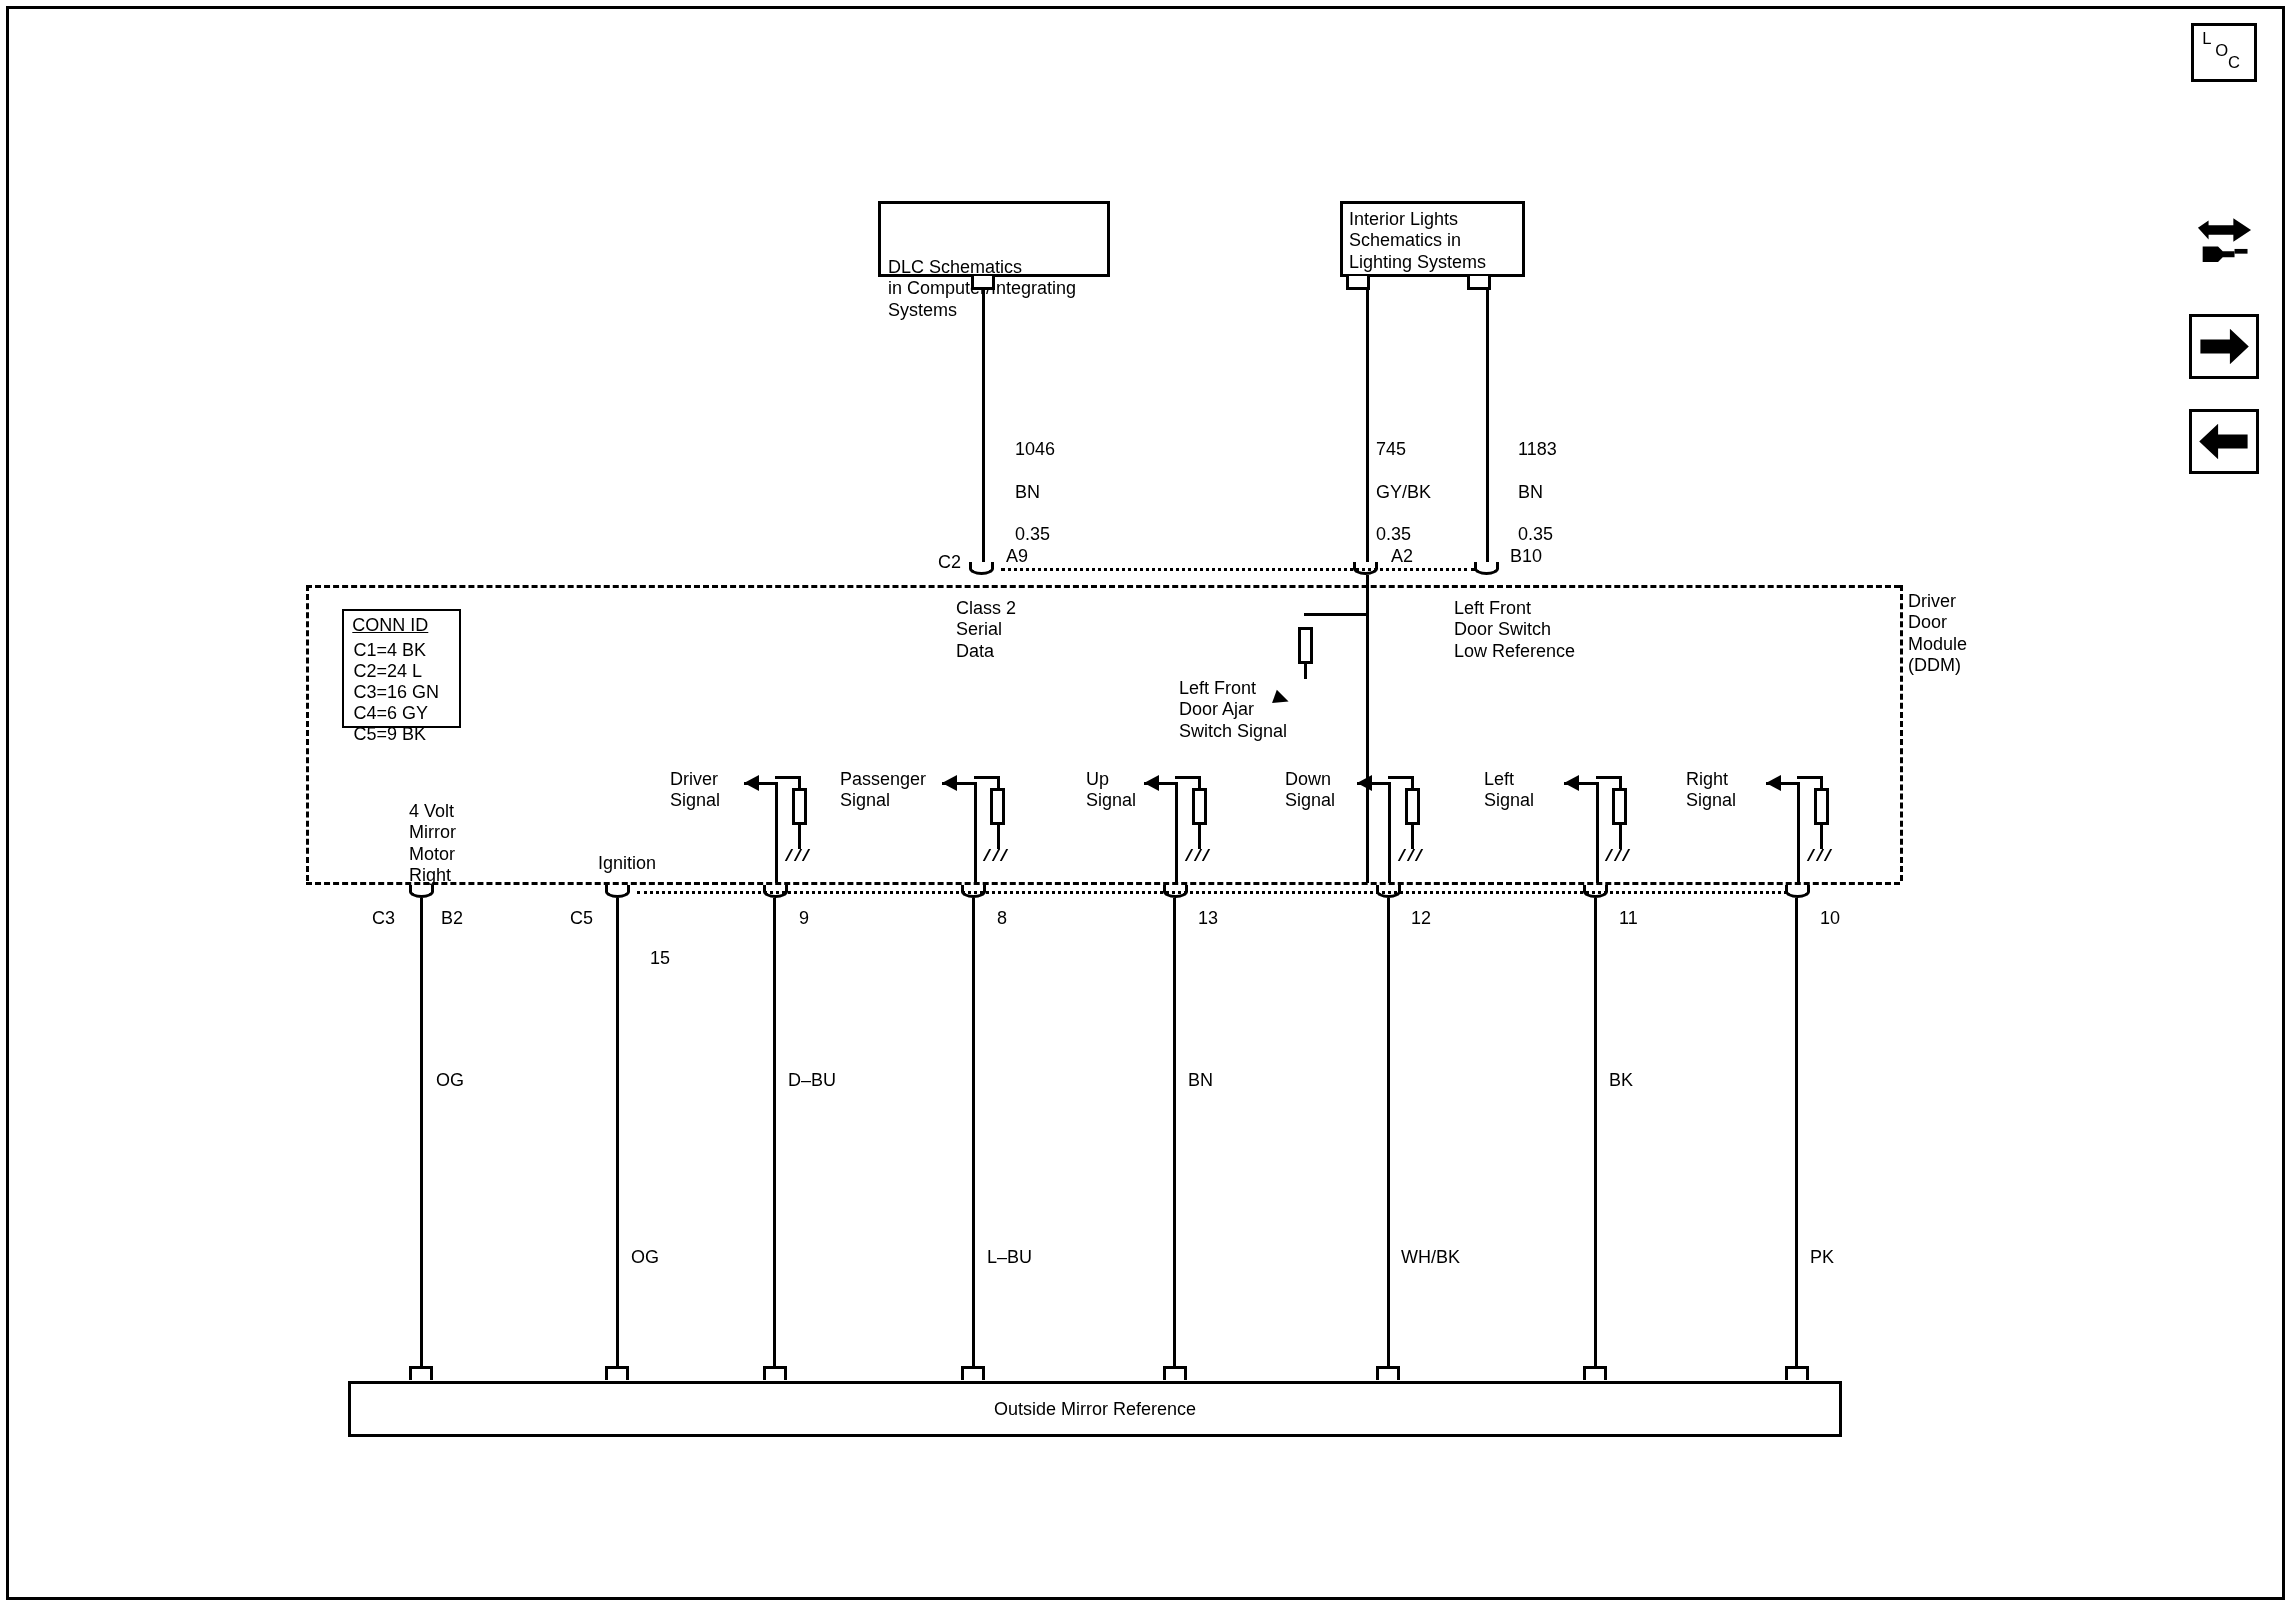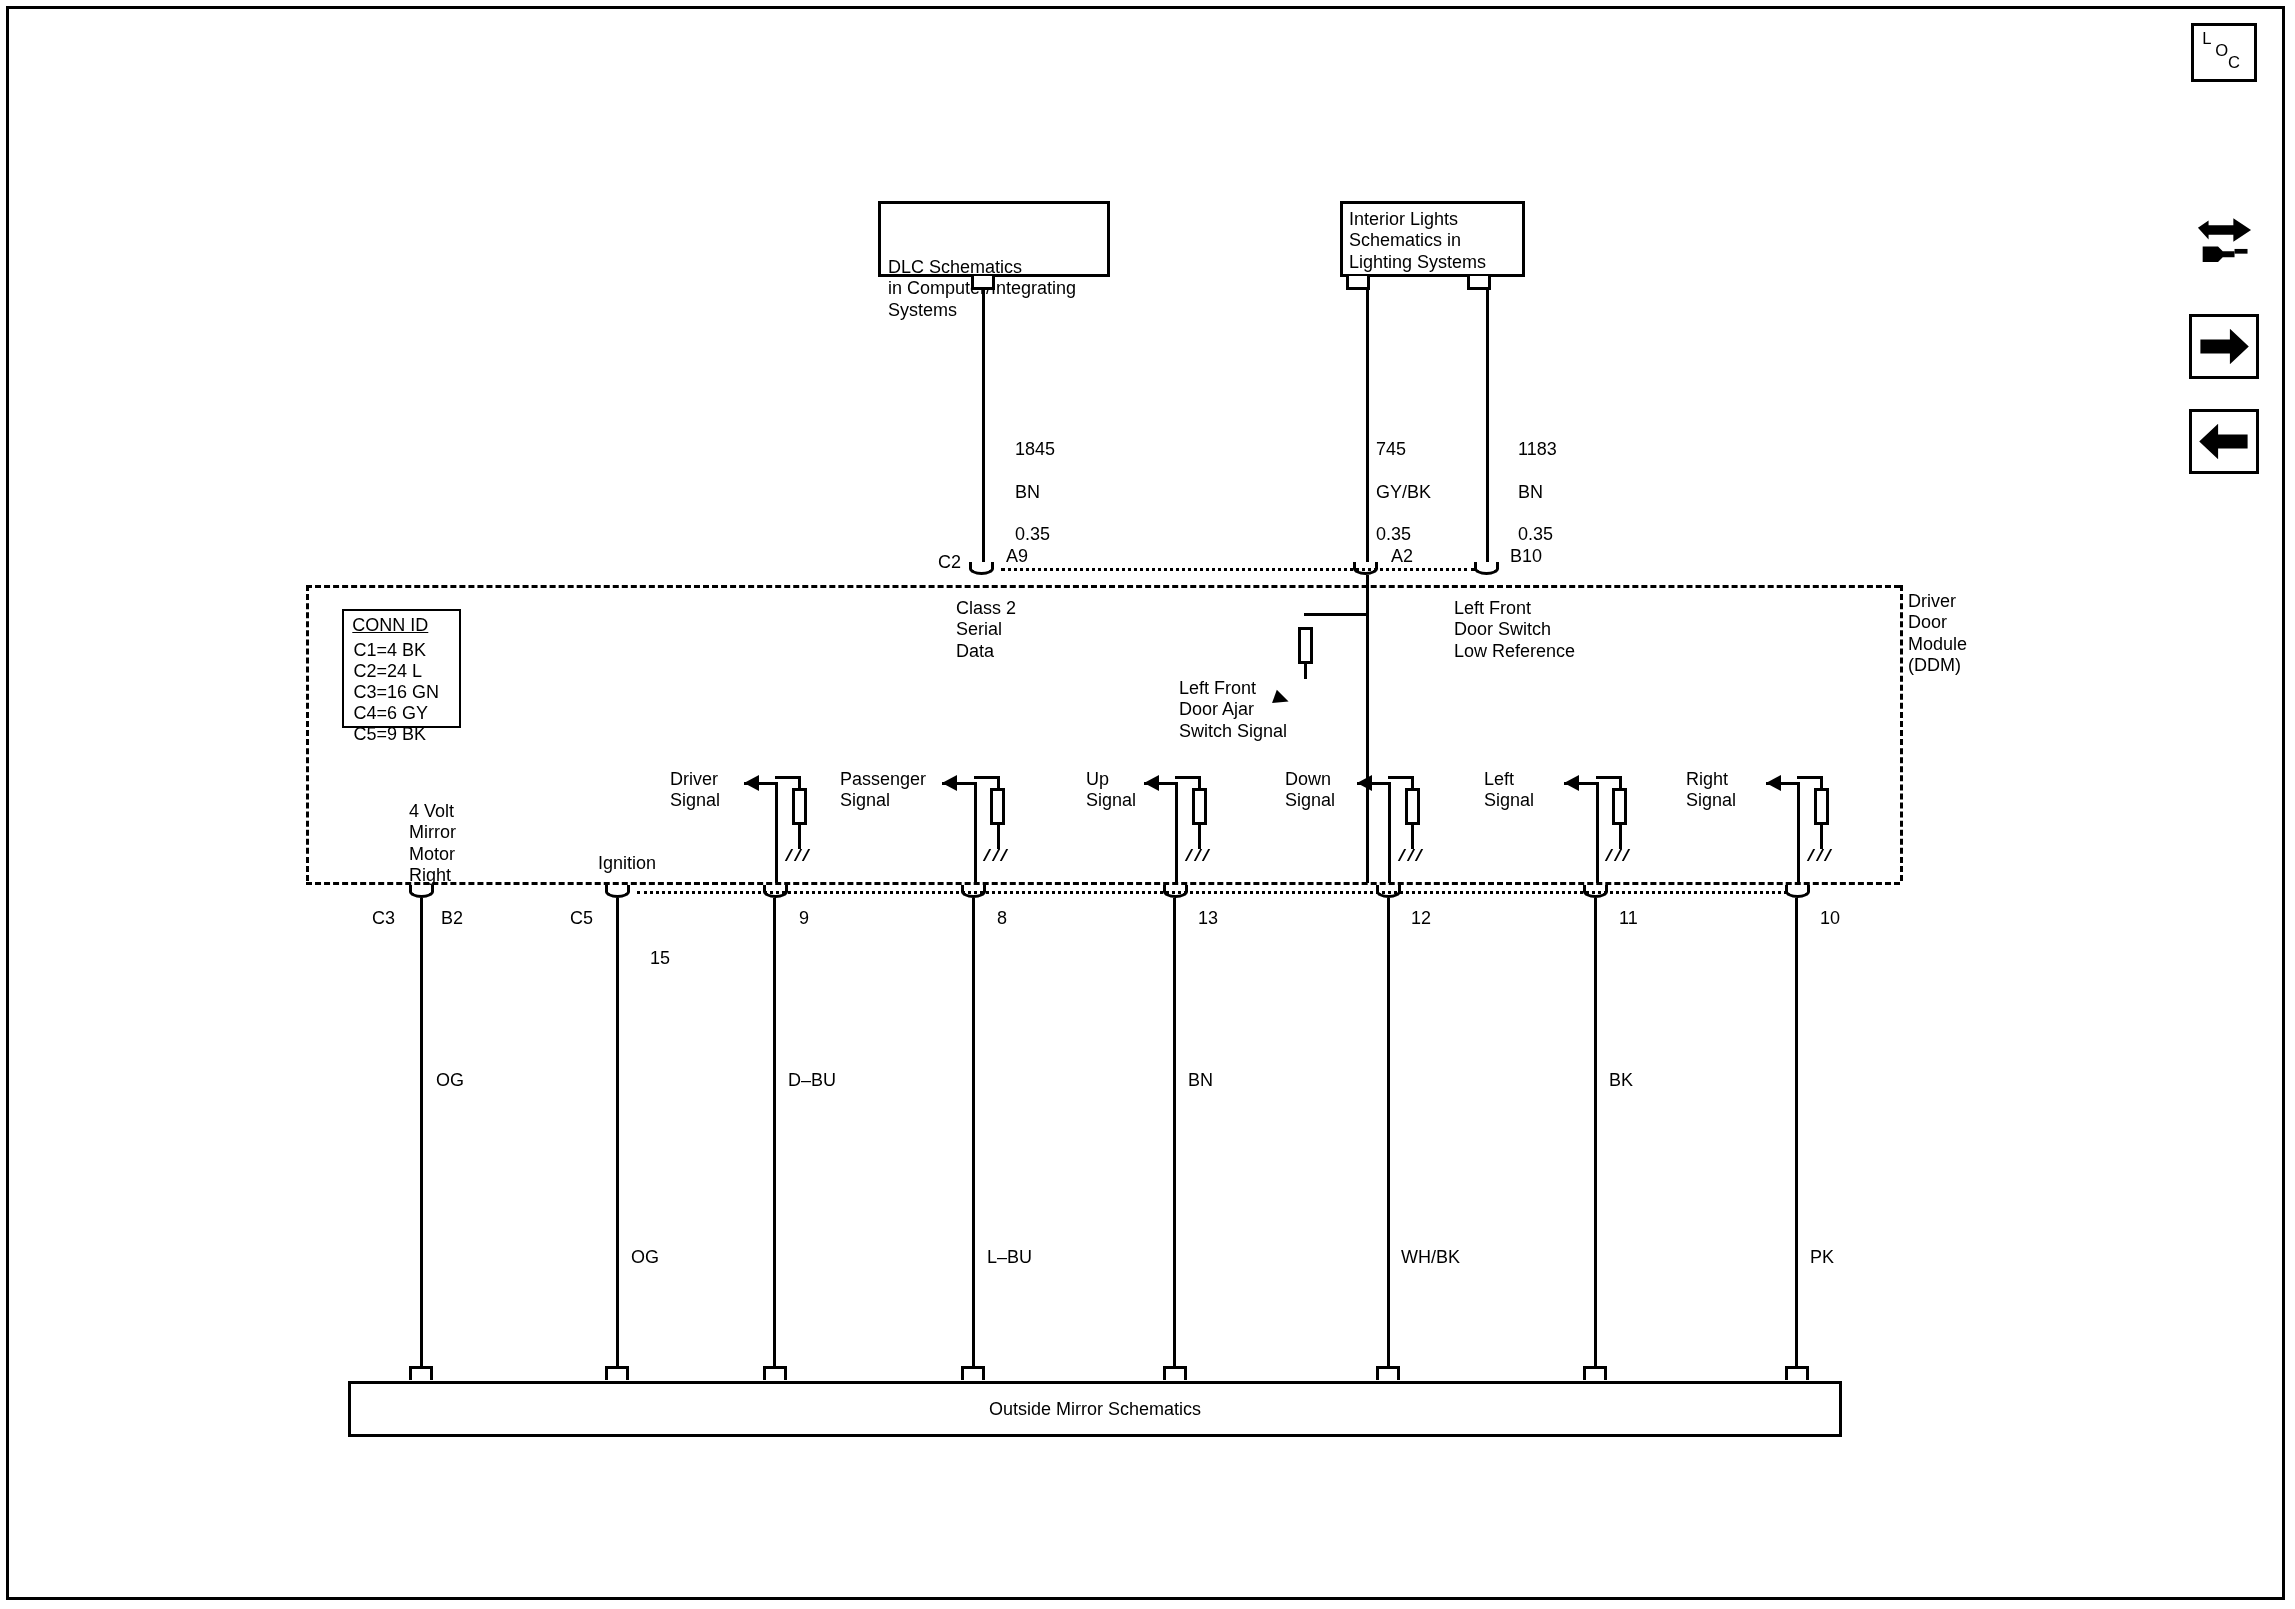--- a/index.html
+++ b/index.html
@@ -232,7 +232,7 @@
   <div class="vline" style="left:1486px; top:290px; height:273px;"></div>
 
   <div class="lbl" style="left:995px; top:418px;">
-    <span>1845</span><br>
+    <span>1046</span><br>
     <span>BN</span><br>
     <span>0.35</span>
   </div>

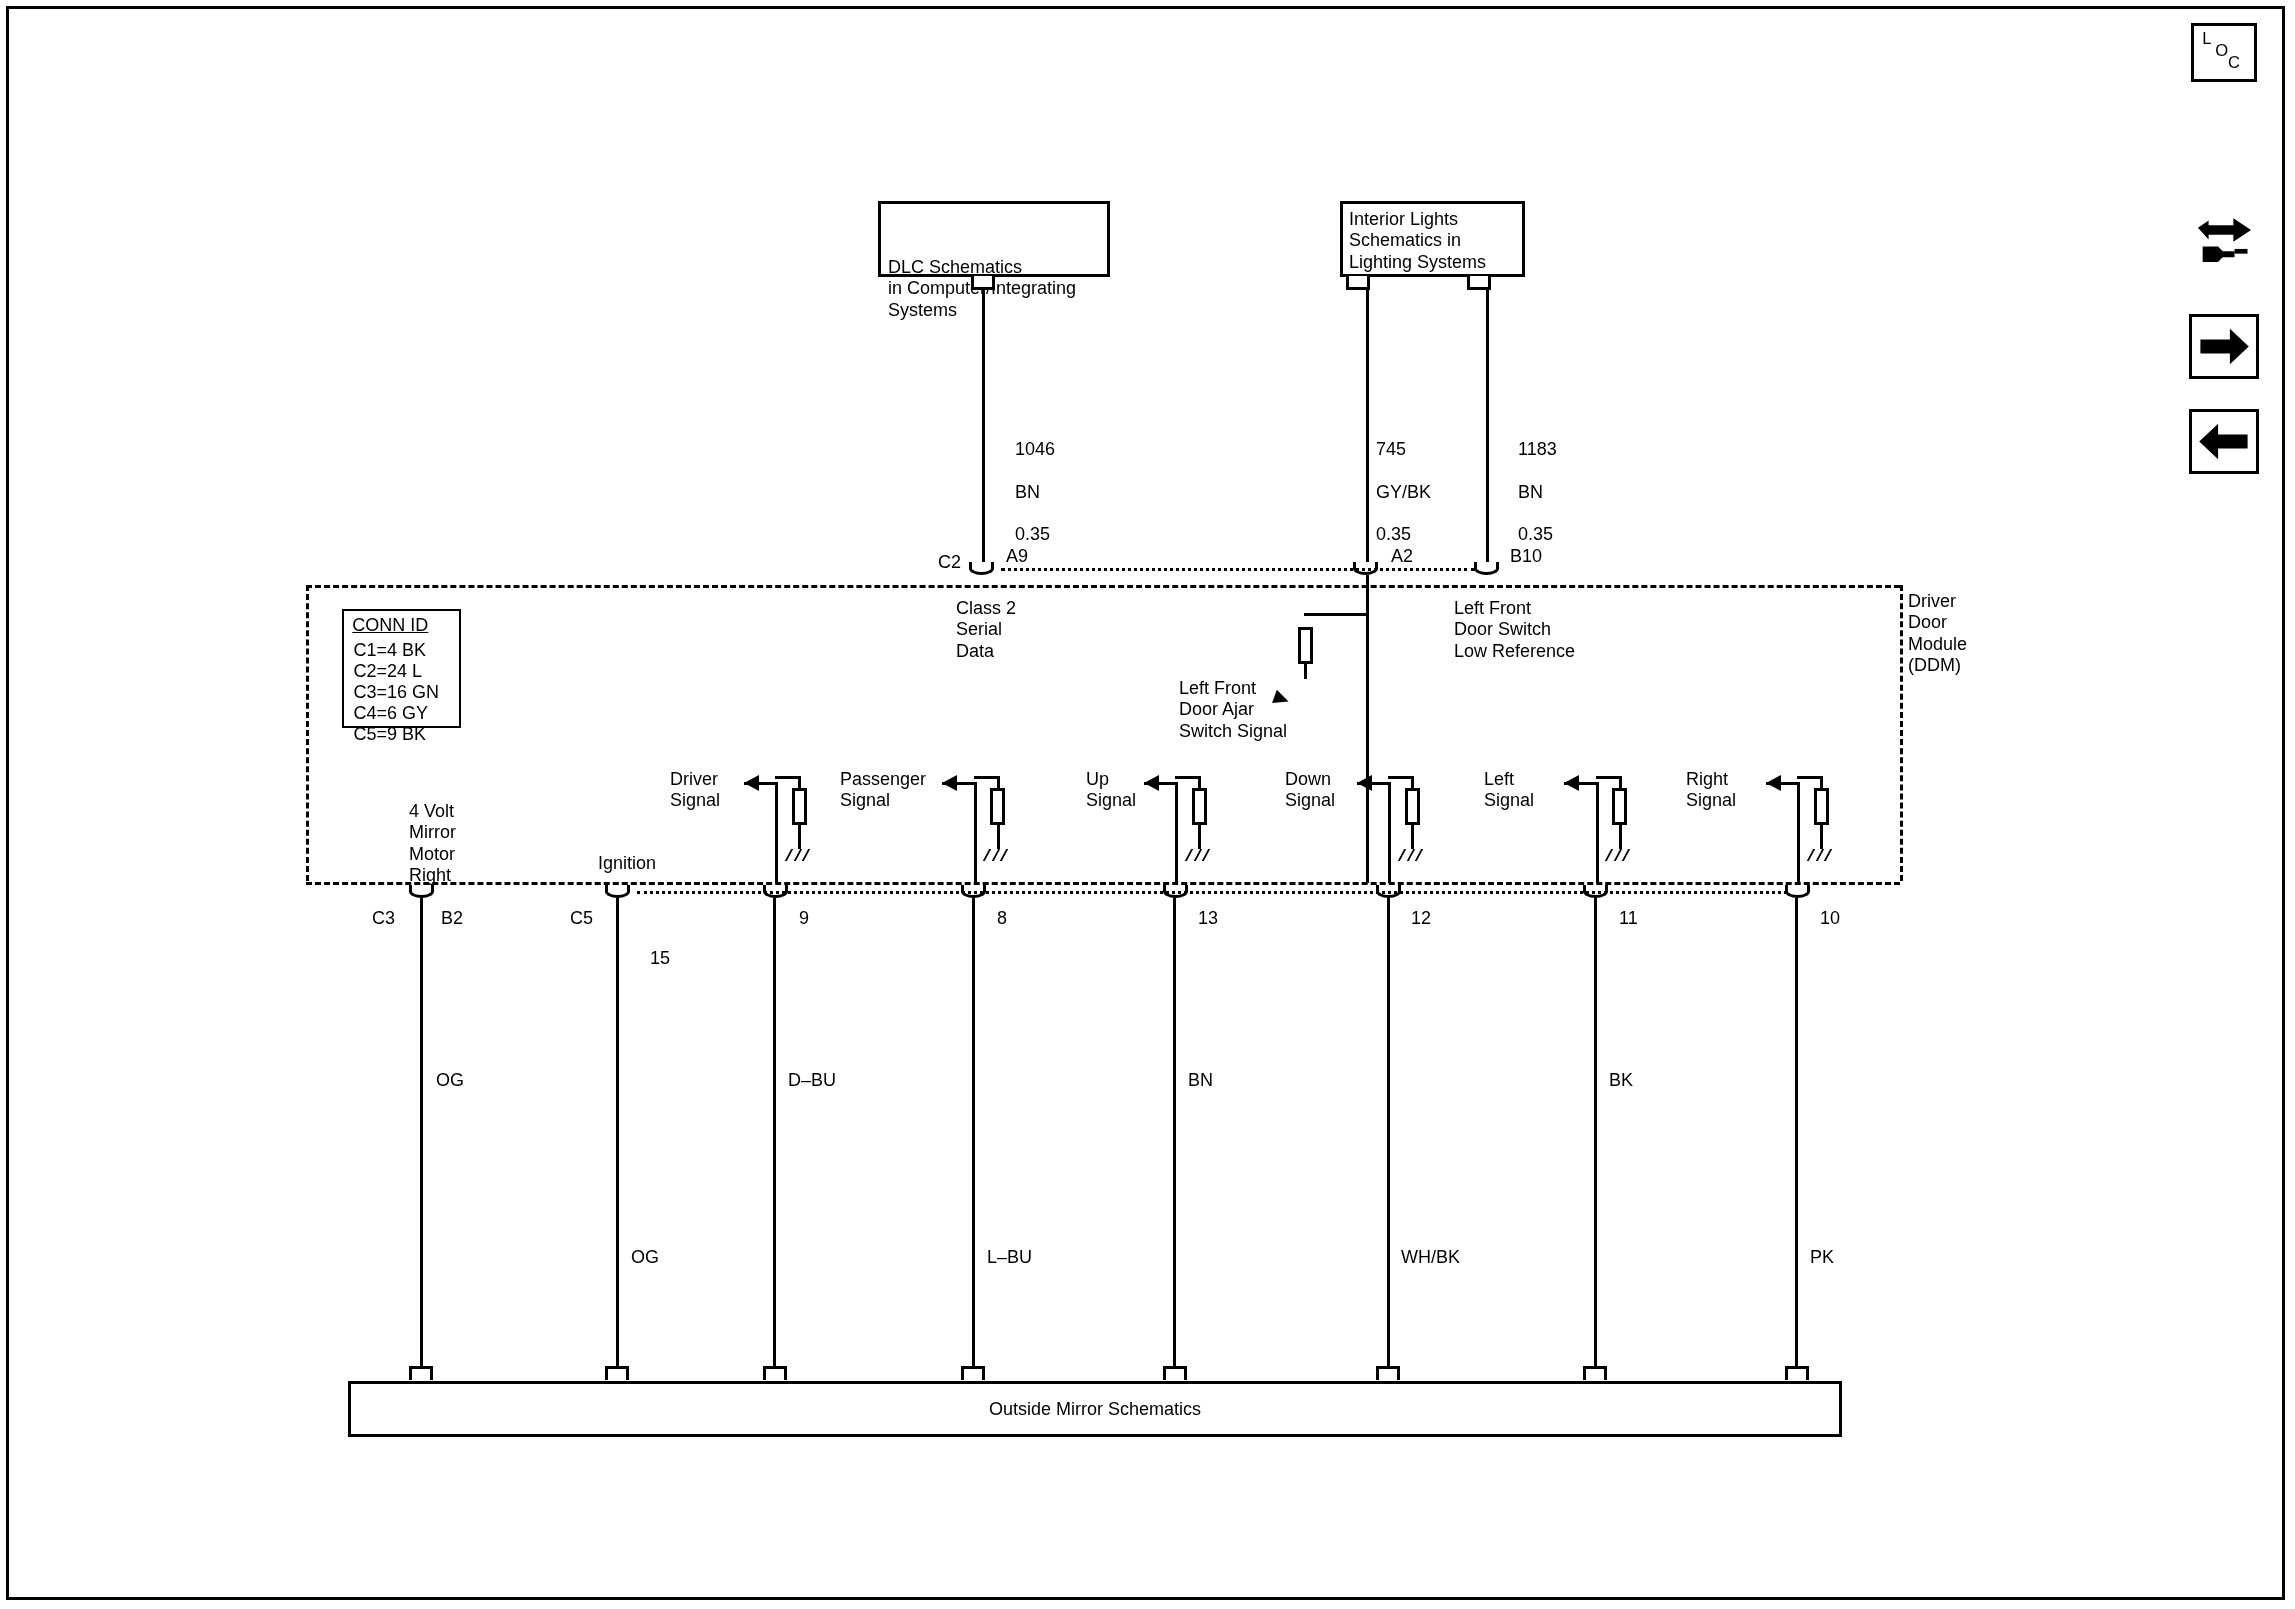--- a/index.html
+++ b/index.html
@@ -442,7 +442,7 @@
   <div class="tab" style="left:1785px; top:1366px;"></div>
 
   <div class="footer-bar" style="left:348px; top:1381px; width:1494px; height:56px;">
-    <span>Outside Mirror Schematics</span>
+    <span>Outside Mirror Reference</span>
   </div>
 
 </div>

